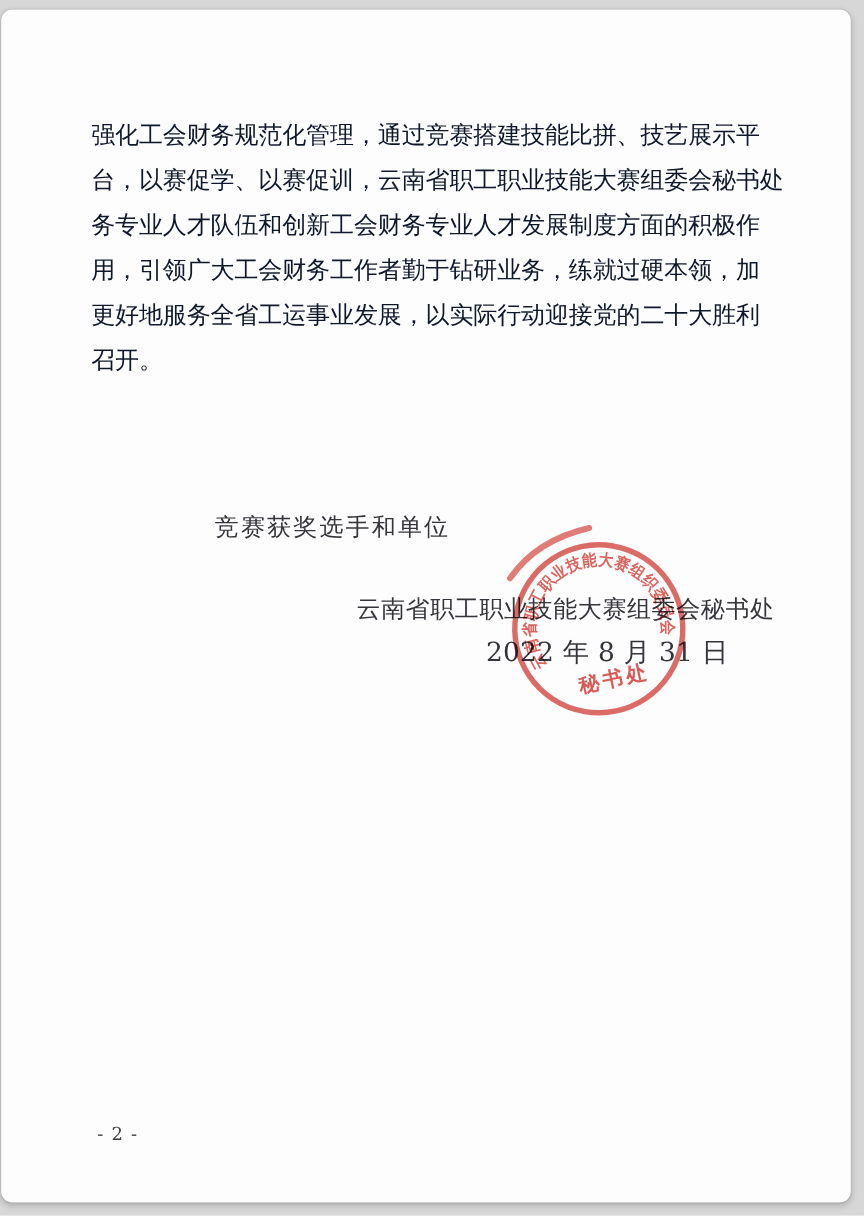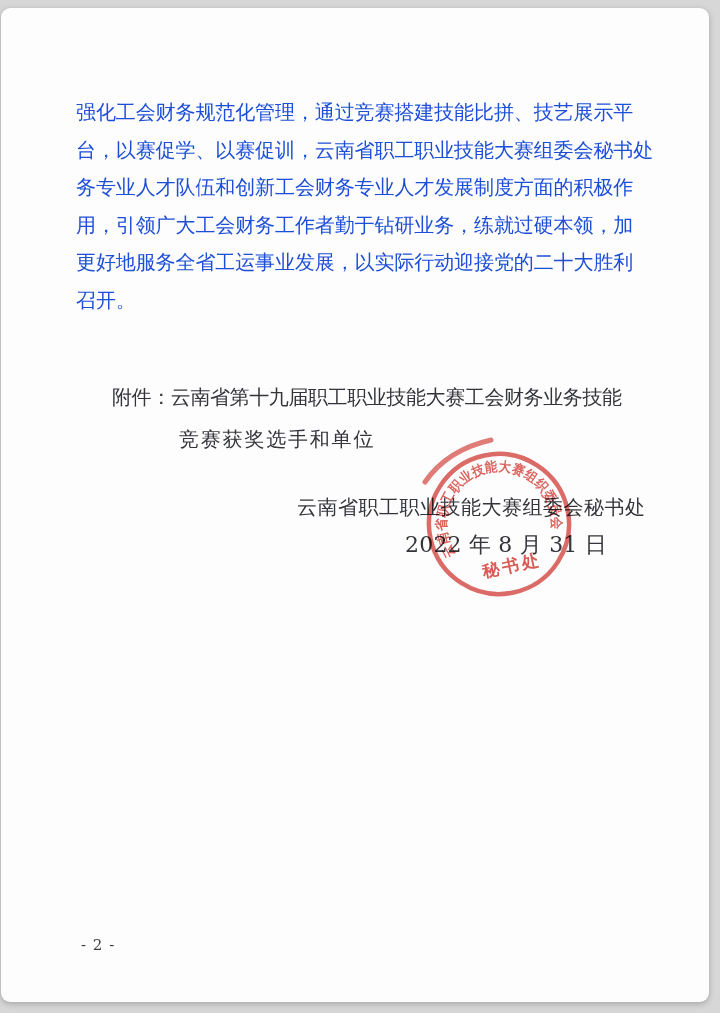--- a/index.html
+++ b/index.html
@@ -30,7 +30,7 @@
   .body-line {
     height: 37.5px; line-height: 37.5px;
     letter-spacing: -0.1px;
-    color: #1d4ed8; font-size: 20px;
+    color: #0f172a; font-size: 20px;
     white-space: nowrap;
   }
 

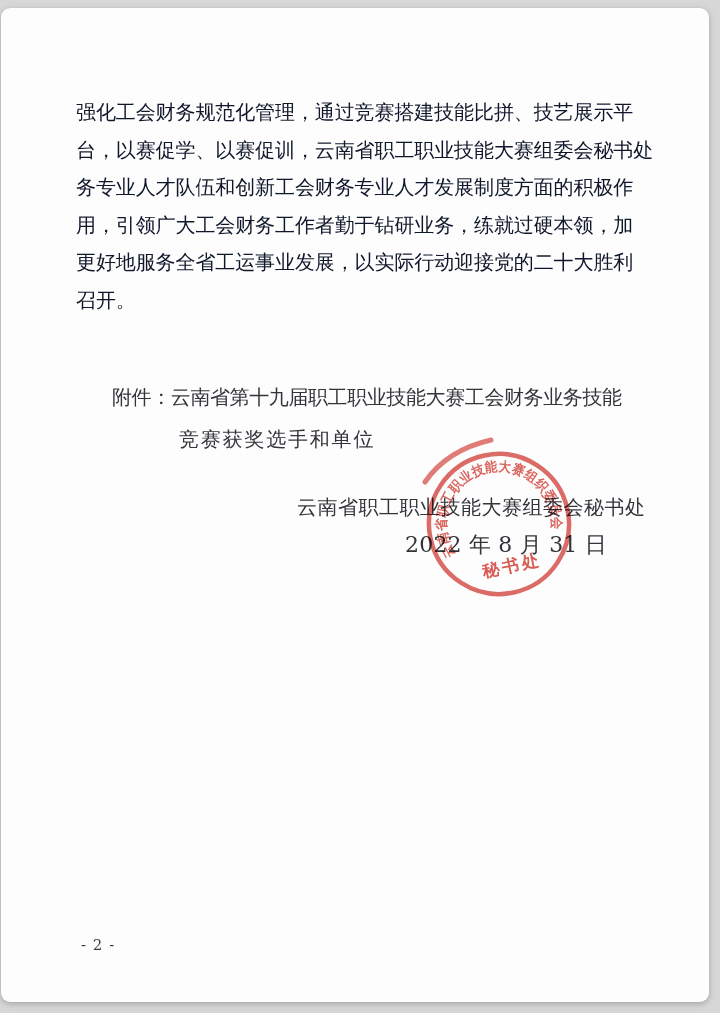--- a/index.html
+++ b/index.html
@@ -68,7 +68,6 @@
     <div class="body-line">召开。</div>
   </div>
 
-  <div class="txt attach-line1">附件：云南省第十九届职工职业技能大赛工会财务业务技能</div>
   <div class="txt attach-line2">竞赛获奖选手和单位</div>
 
   <div class="txt sig-org">云南省职工职业技能大赛组委会秘书处</div>

